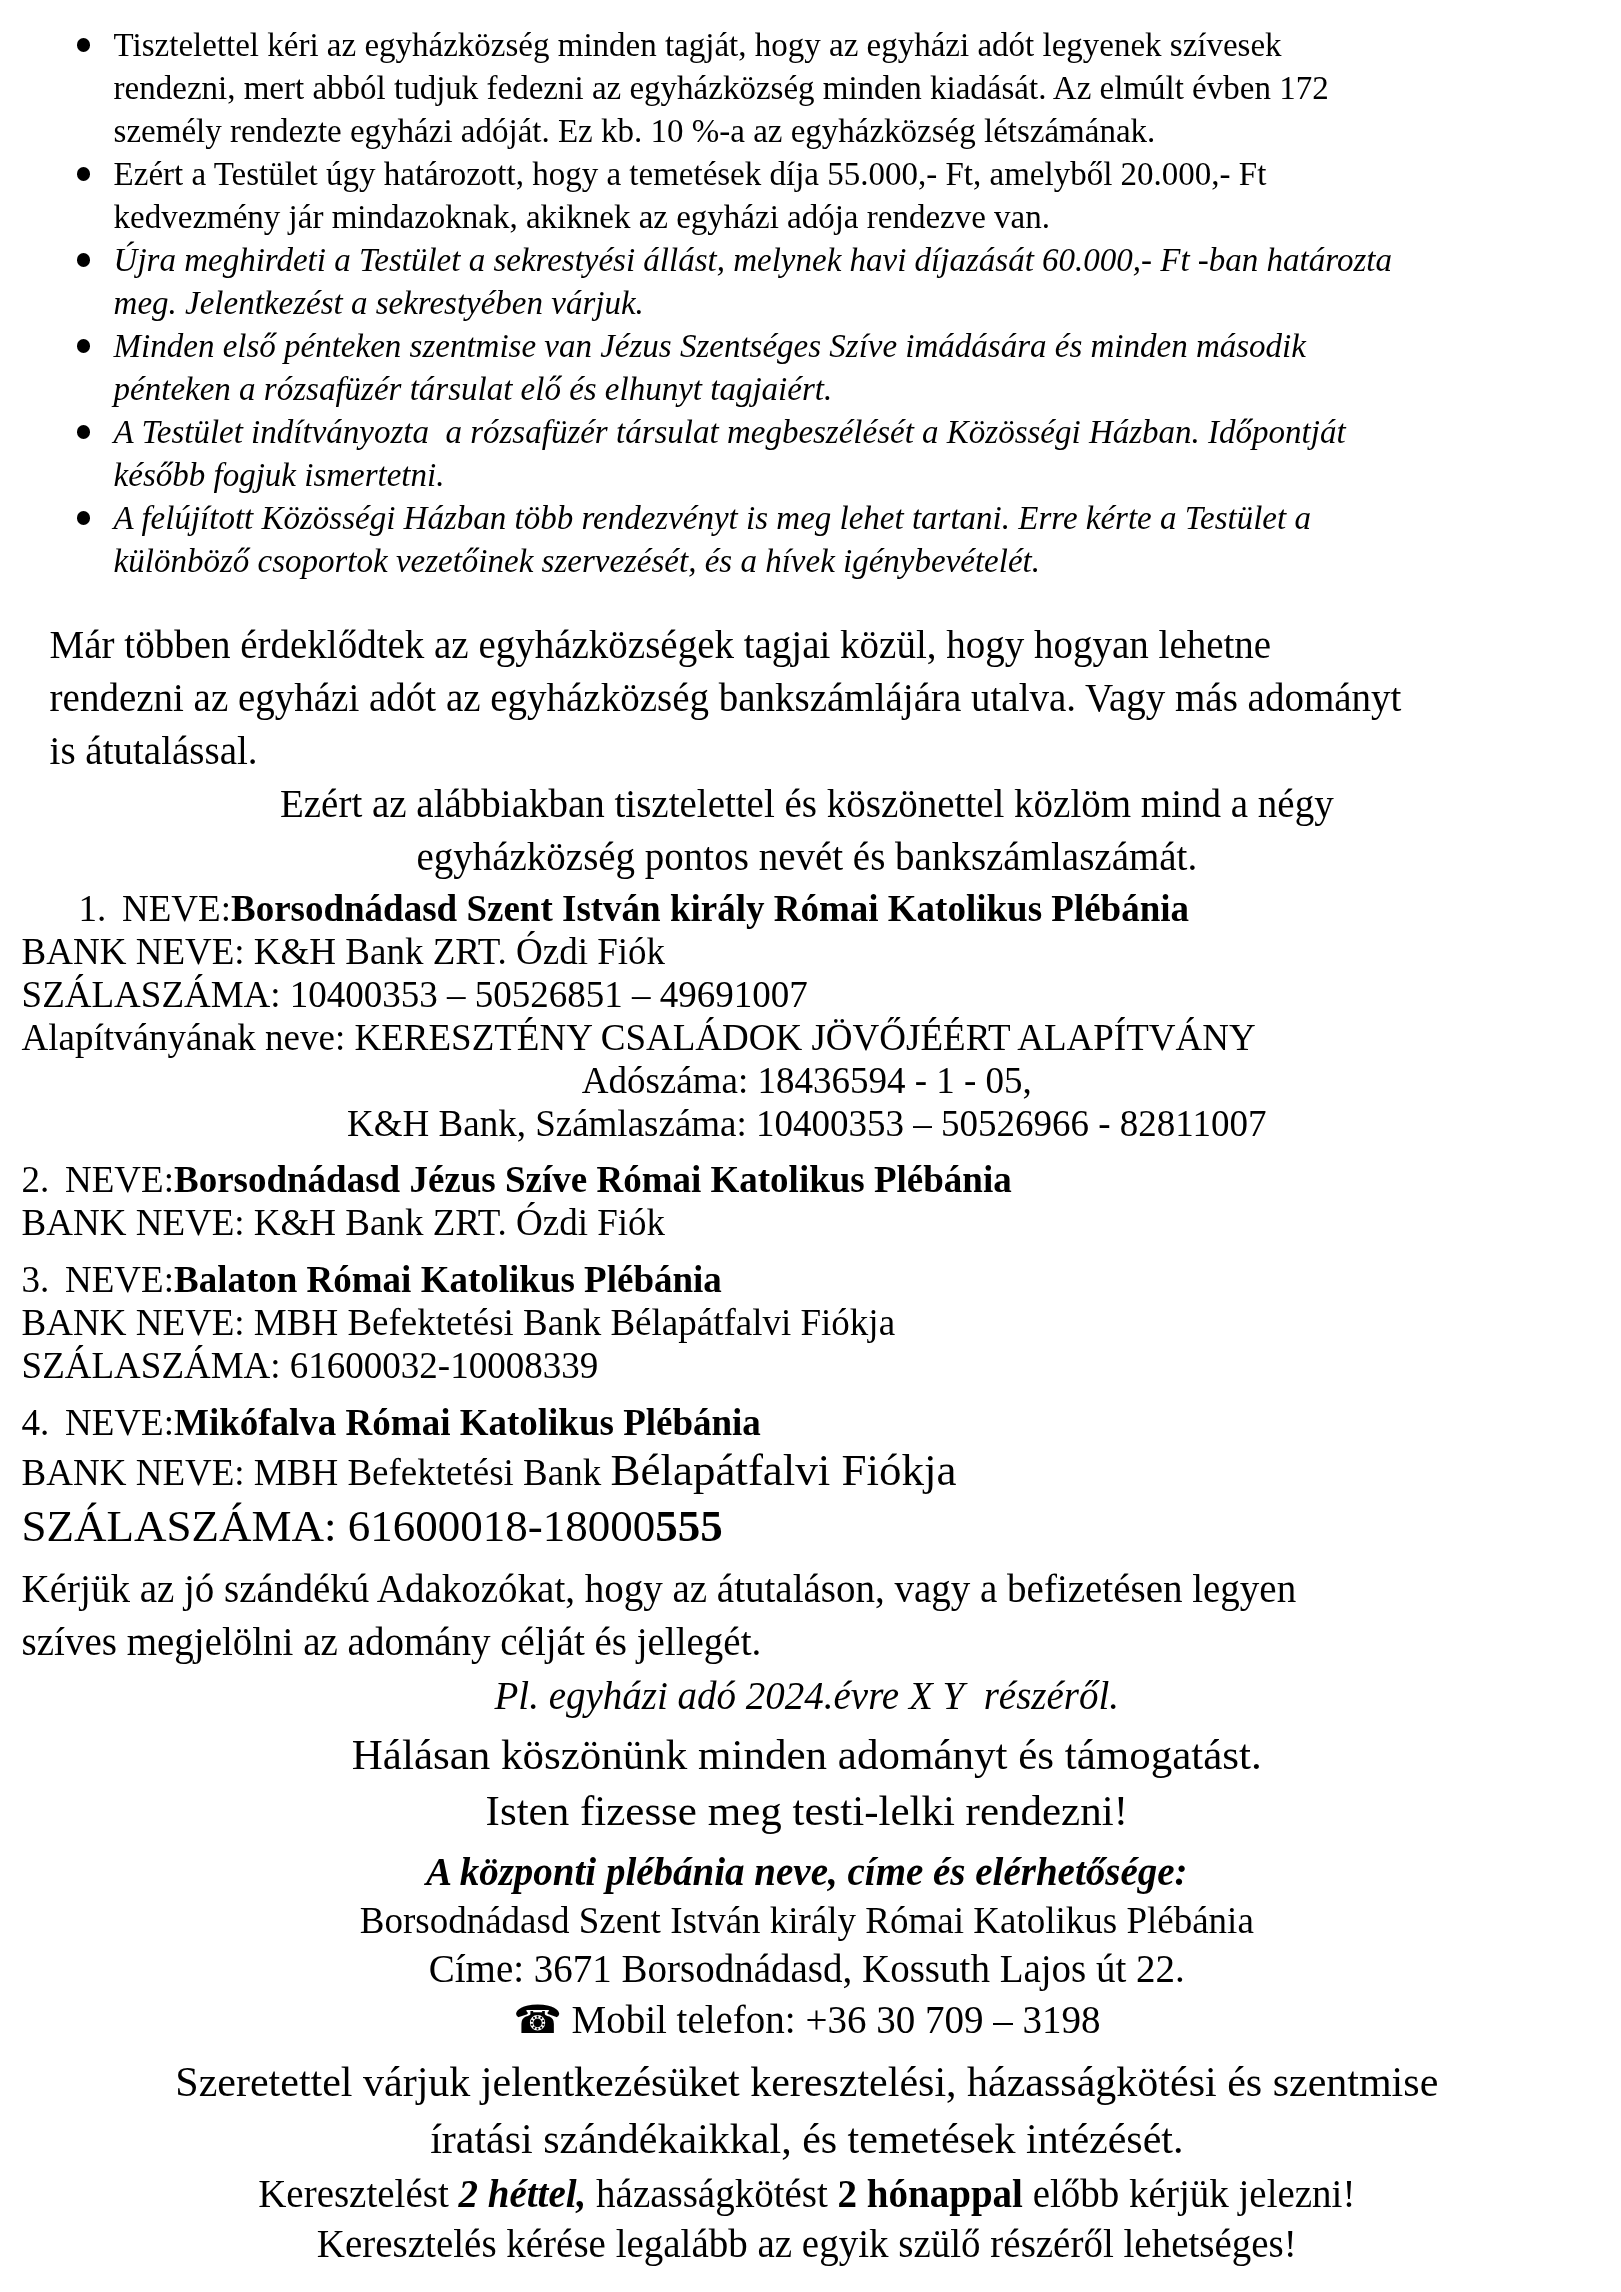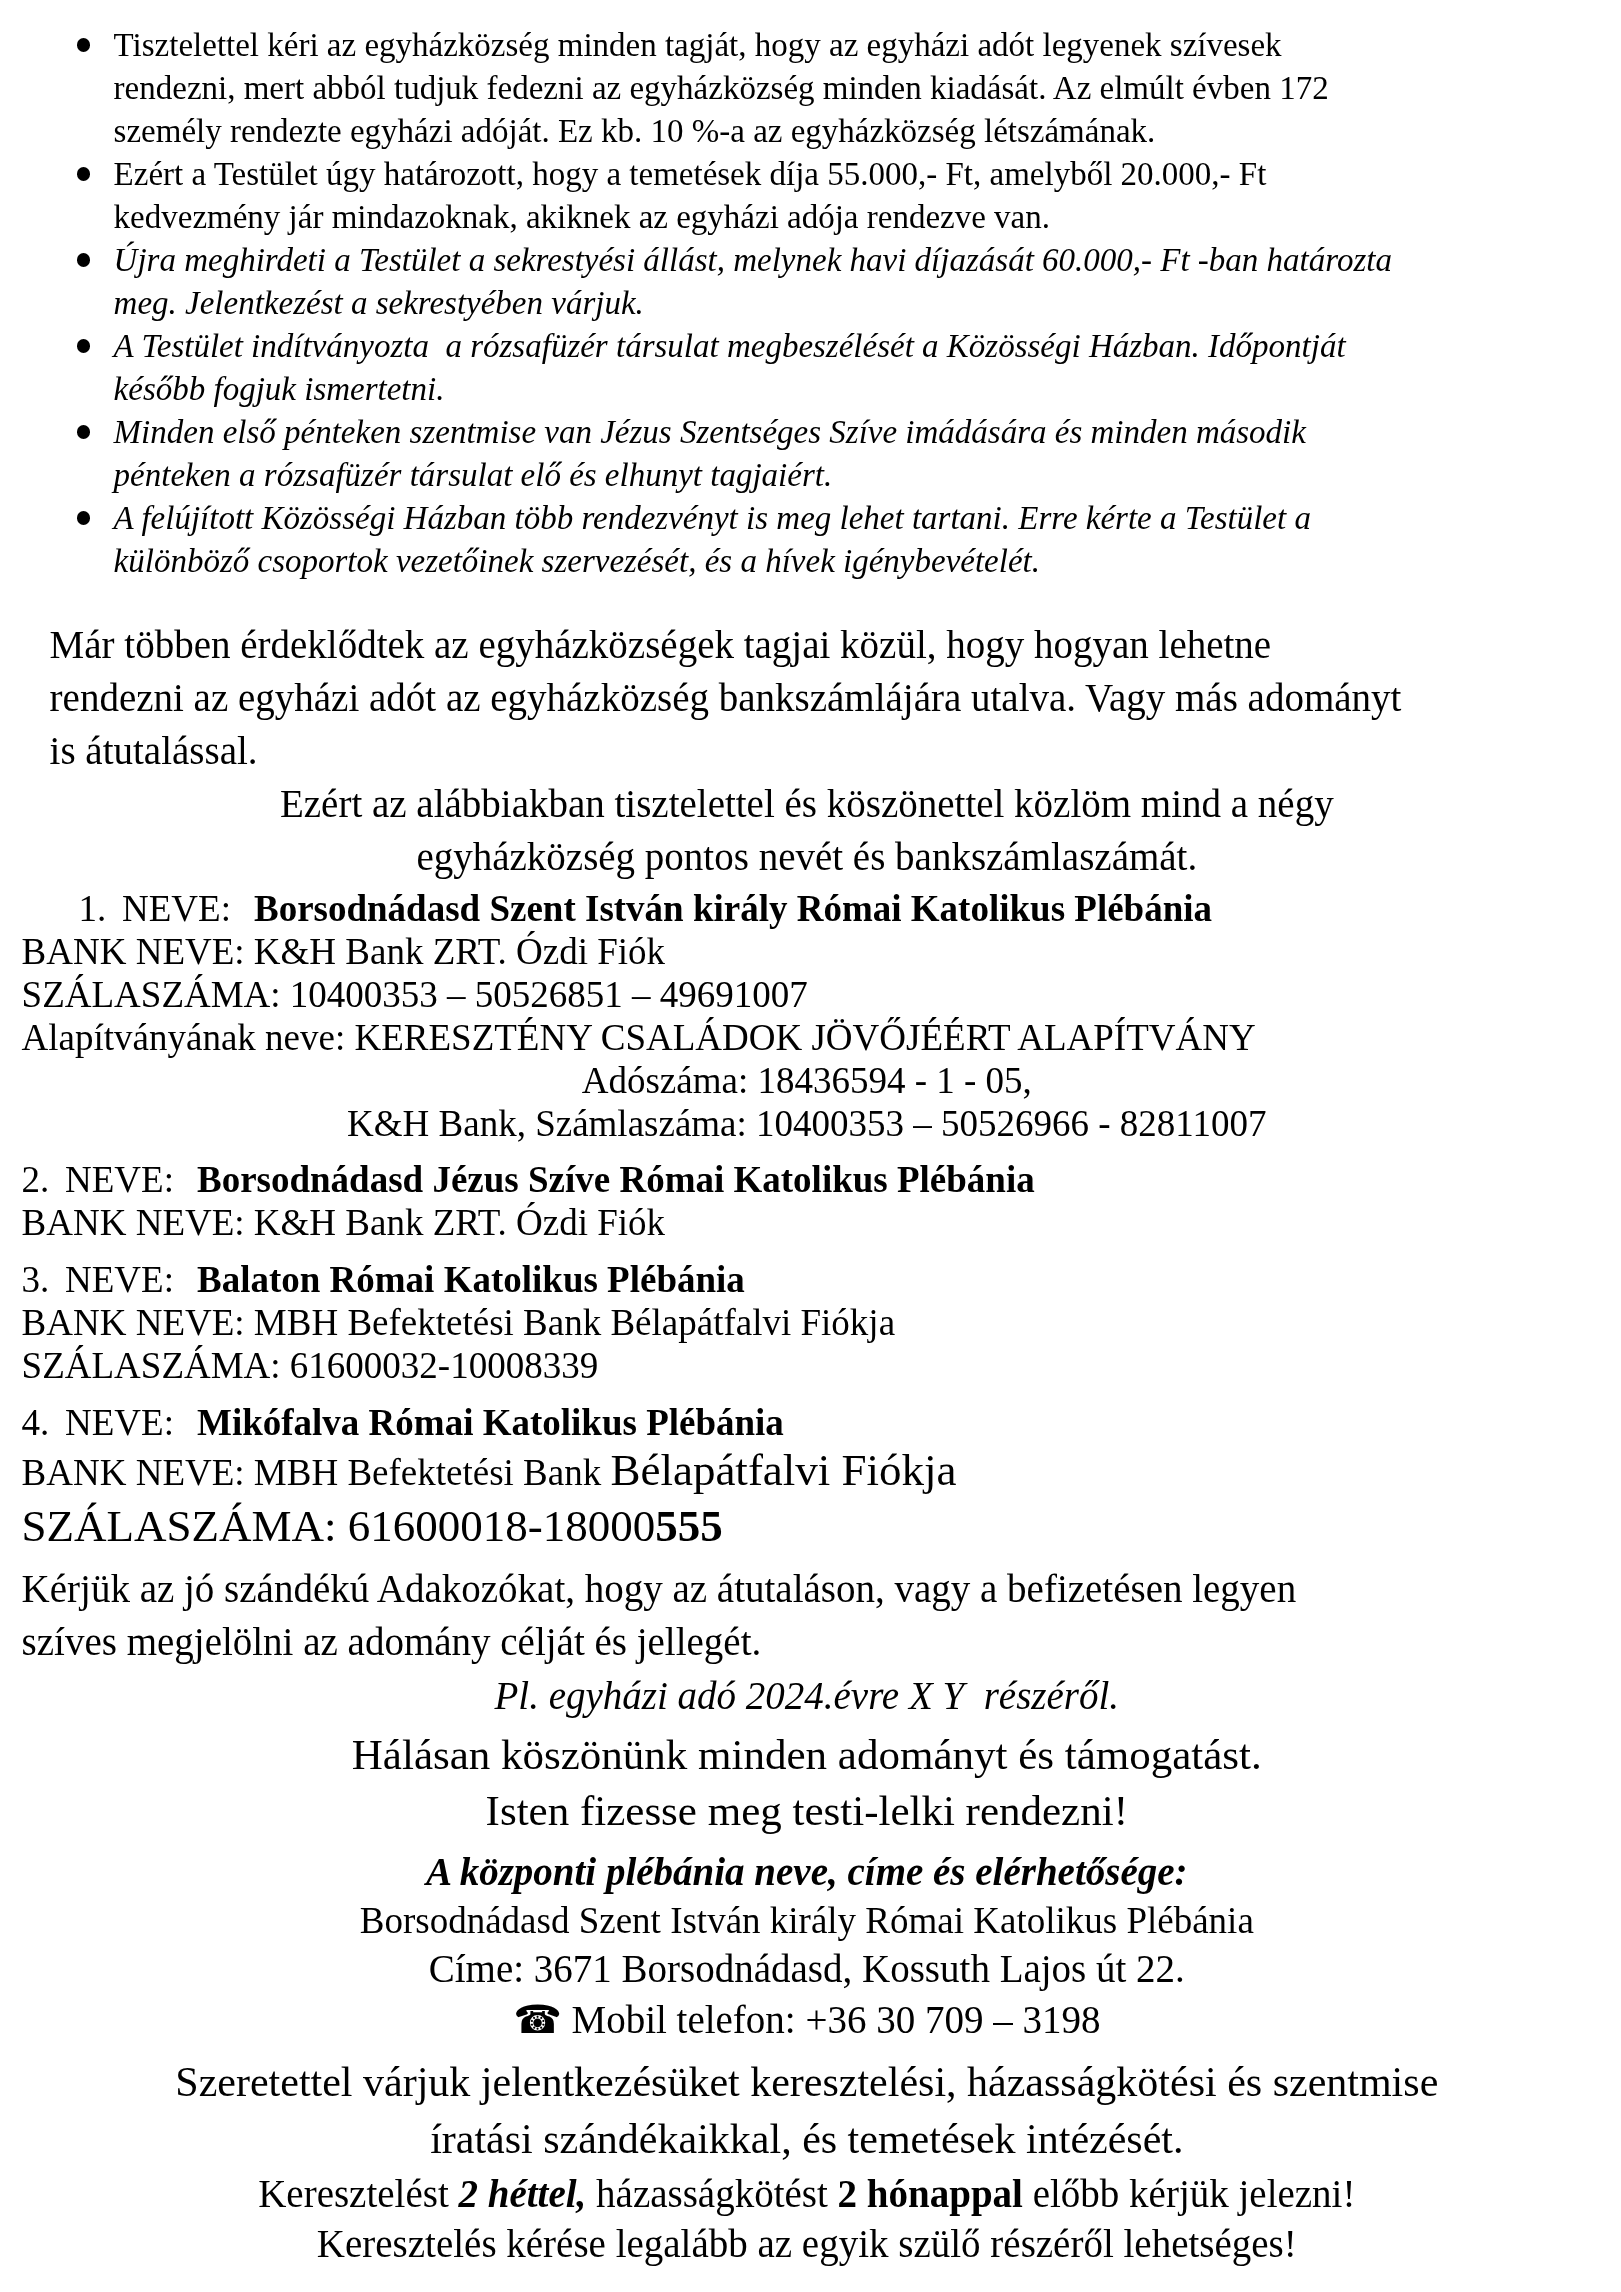--- a/index.html
+++ b/index.html
@@ -73,13 +73,13 @@
     </li>
     <li class="it">
       <span class="dot"></span>
-      <span class="ml">A Testület indítványozta  a rózsafüzér társulat megbeszélését a Közösségi Házban. Időpontját
-később fogjuk ismertetni.</span>
+      <span class="ml">Minden első pénteken szentmise van Jézus Szentséges Szíve imádására és minden második
+pénteken a rózsafüzér társulat elő és elhunyt tagjaiért.</span>
     </li>
     <li class="it">
       <span class="dot"></span>
-      <span class="ml">Minden első pénteken szentmise van Jézus Szentséges Szíve imádására és minden második
-pénteken a rózsafüzér társulat elő és elhunyt tagjaiért.</span>
+      <span class="ml">A Testület indítványozta  a rózsafüzér társulat megbeszélését a Közösségi Házban. Időpontját
+később fogjuk ismertetni.</span>
     </li>
     <li class="it">
       <span class="dot"></span>

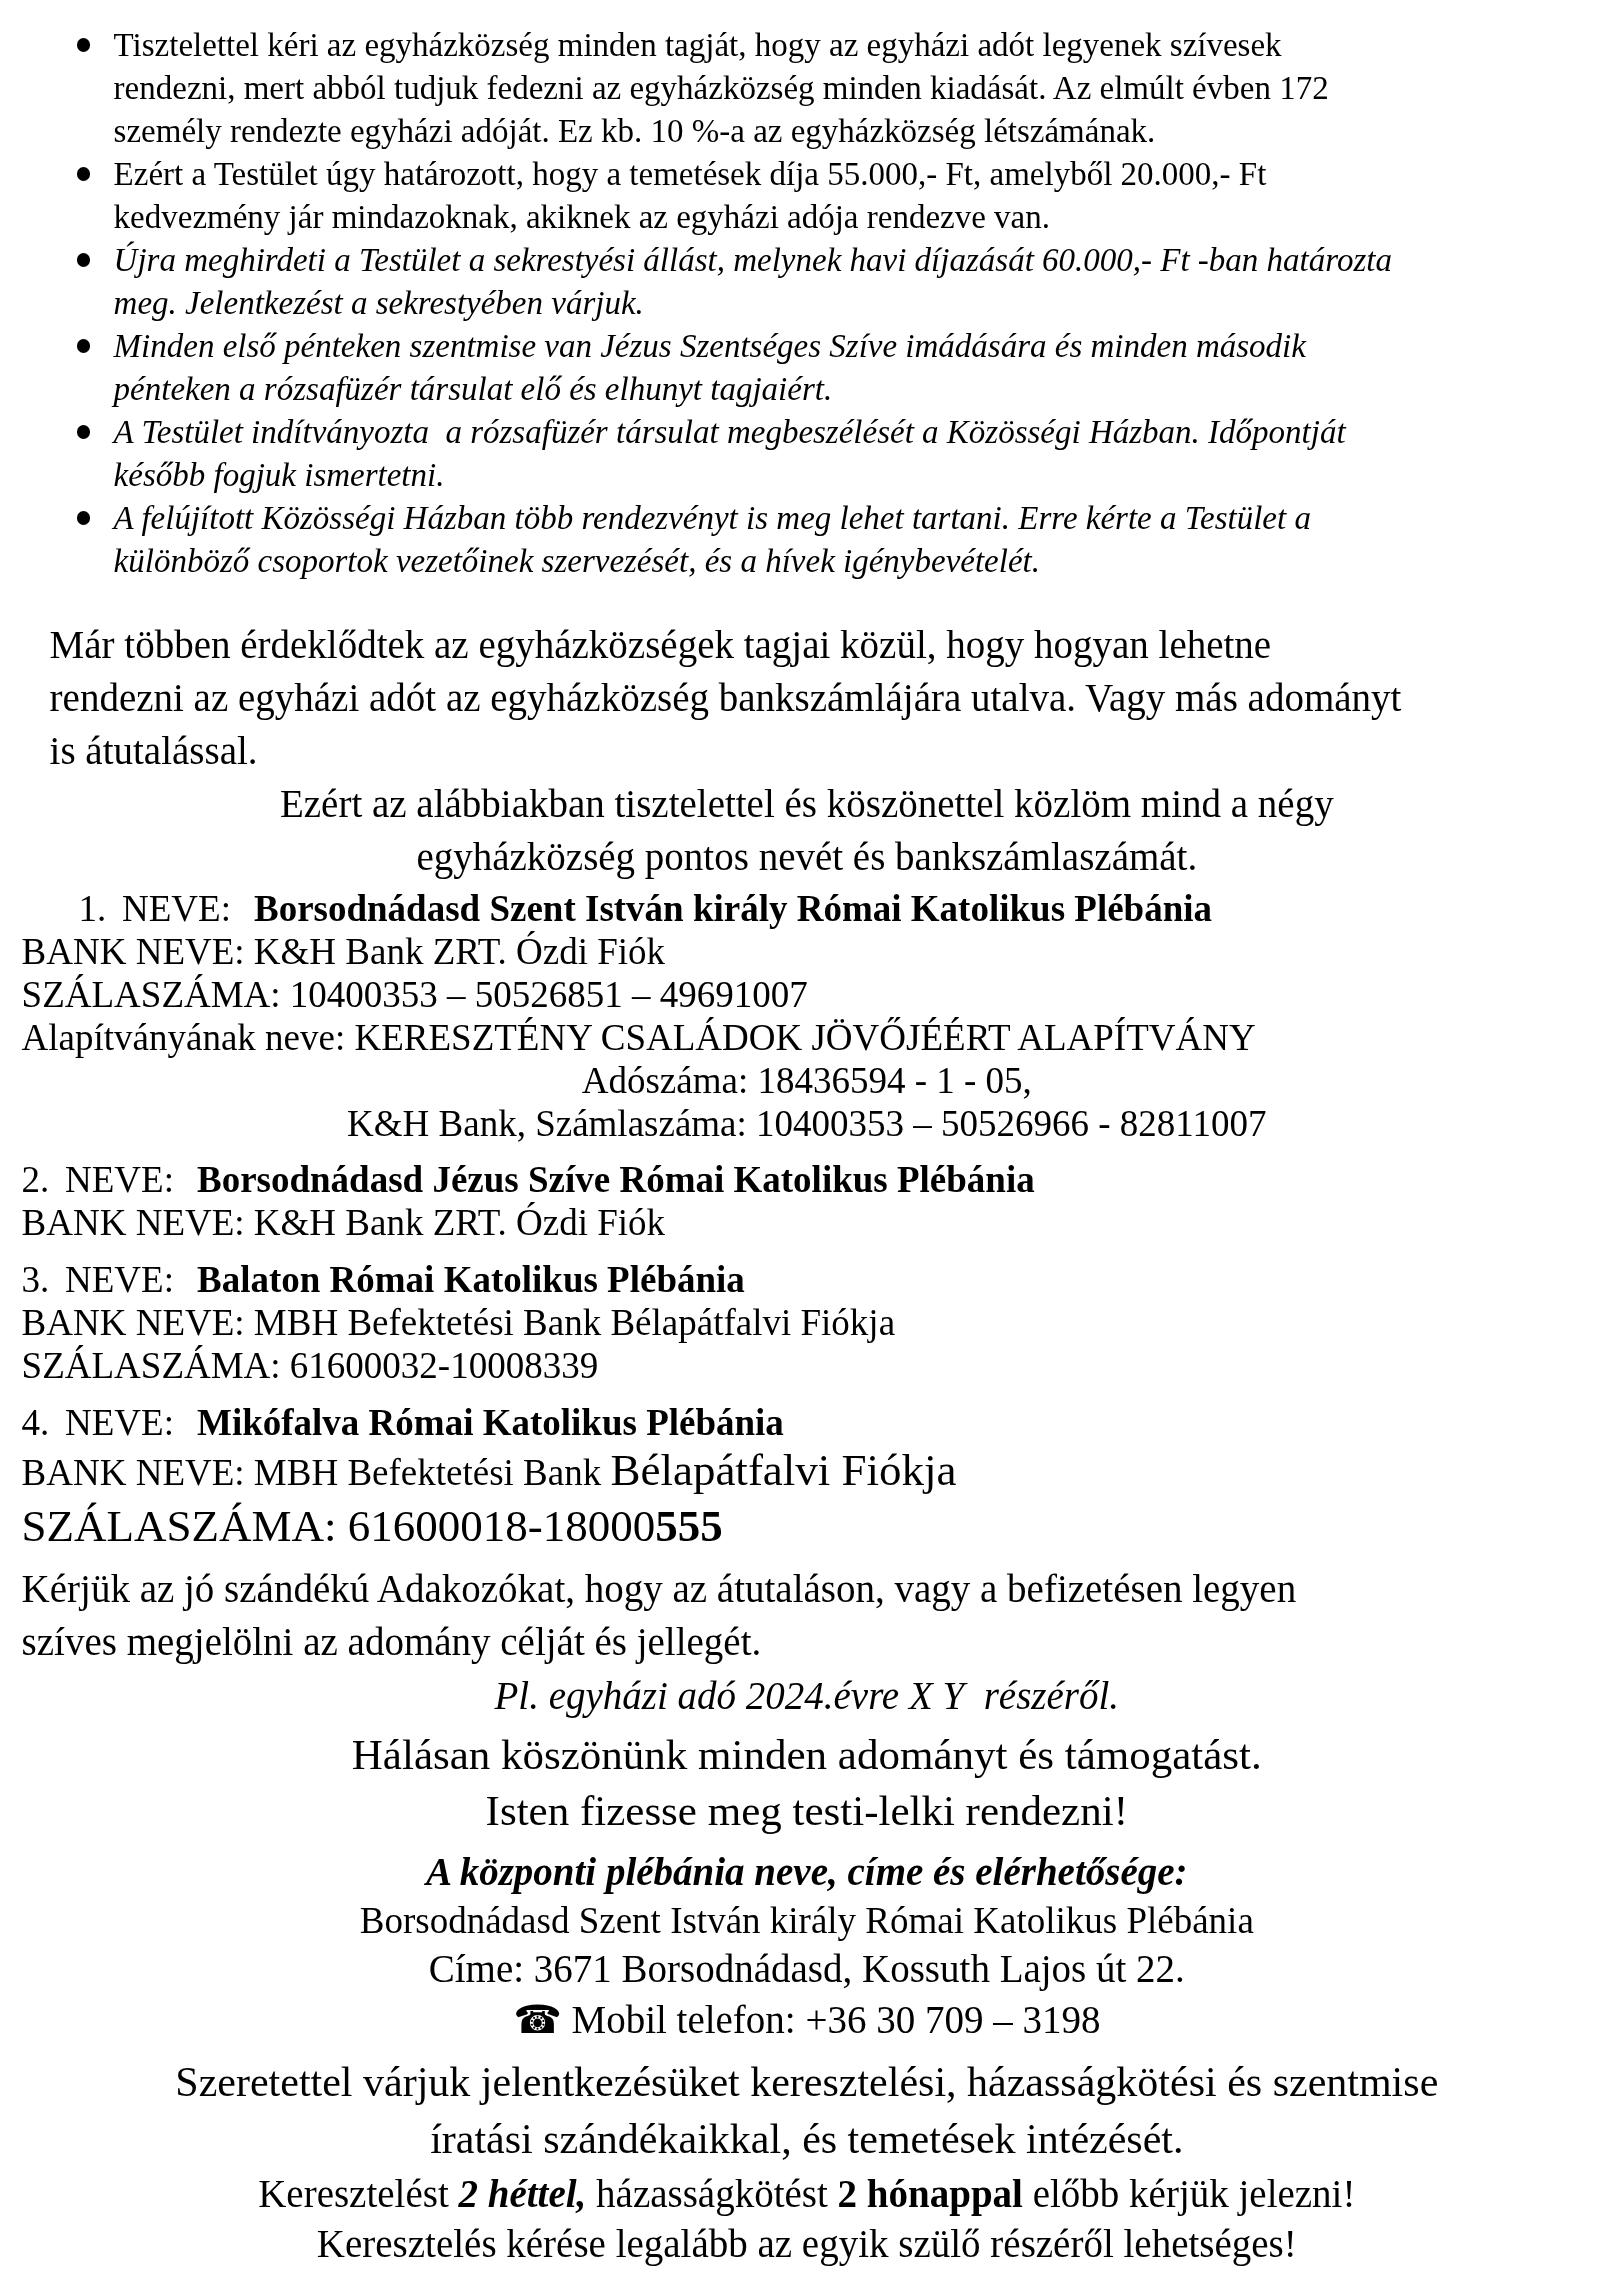--- a/index.html
+++ b/index.html
@@ -25,7 +25,7 @@
   .entry.first{margin-top:3.9px;}
   .entry + .entry{margin-top:13.7px;}
   .entry .head .num{margin-right:15.7px;}
-  .entry .head .lbl{margin-right:23px;}
+  .entry .head .lbl{margin-right:0;}
   .entry .head b{font-weight:bold;}
   .entry.first .head{margin-left:57px;}
   .entry .cline{text-align:center;}

